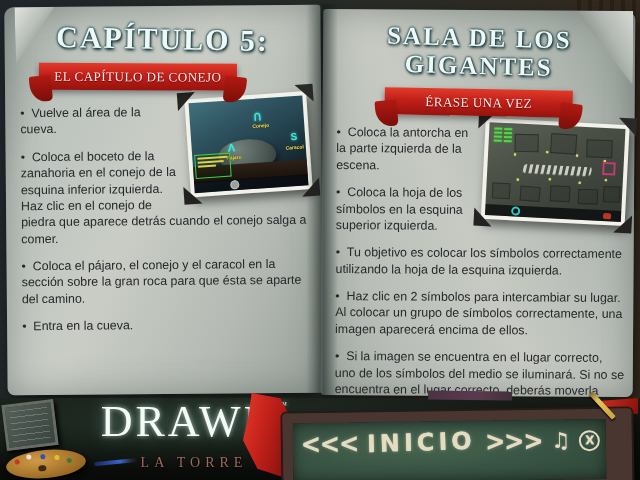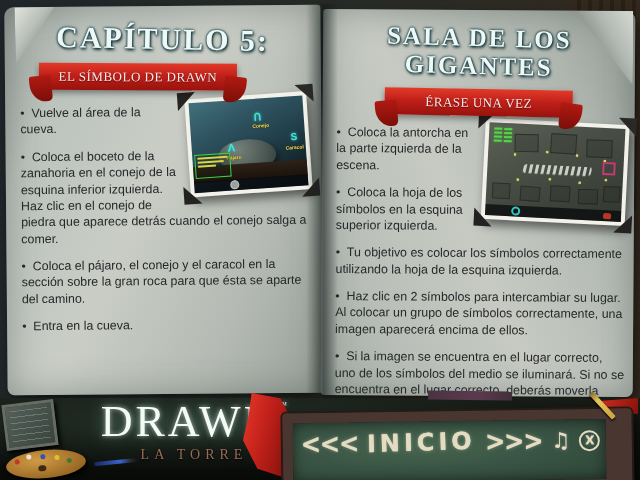--- a/index.html
+++ b/index.html
@@ -175,7 +175,7 @@
       <div class="ribbon ribbon-left">
         <span class="tail tail-l"></span>
         <span class="tail tail-r"></span>
-        <span class="txt">EL SÍMBOLO DE DRAWN</span>
+        <span class="txt">EL CAPÍTULO DE CONEJO</span>
       </div>
       <div class="content content-left">
         <div class="photo-wrap photo-left">

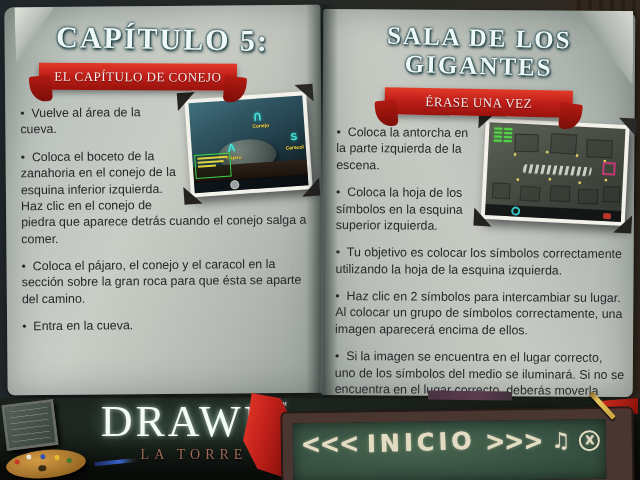--- a/index.html
+++ b/index.html
@@ -138,7 +138,7 @@
     text-shadow:0 0 16px rgba(170,240,210,.55),0 0 5px rgba(255,255,255,.7),0 2px 6px rgba(0,0,0,.85); }
   .logo .word::first-letter { font-size:1.18em; }
   .logo sup { font-size:9px; vertical-align:28px; letter-spacing:0; color:#e6efe9; }
-  .logo-sub { margin-top:3px; font-family:"Liberation Serif",serif; font-size:14px; letter-spacing:5px;
+  .logo-sub { margin-top:11px; font-family:"Liberation Serif",serif; font-size:14px; letter-spacing:5px;
     color:#a06a58; text-shadow:0 1px 2px #000; }
   .ribbon-bookmark { position:absolute; left:243px; top:-5px; width:48px; height:86px; z-index:1;
     background:linear-gradient(105deg,#e8392a 0%,#c0201a 45%,#7e0f0a 100%);

